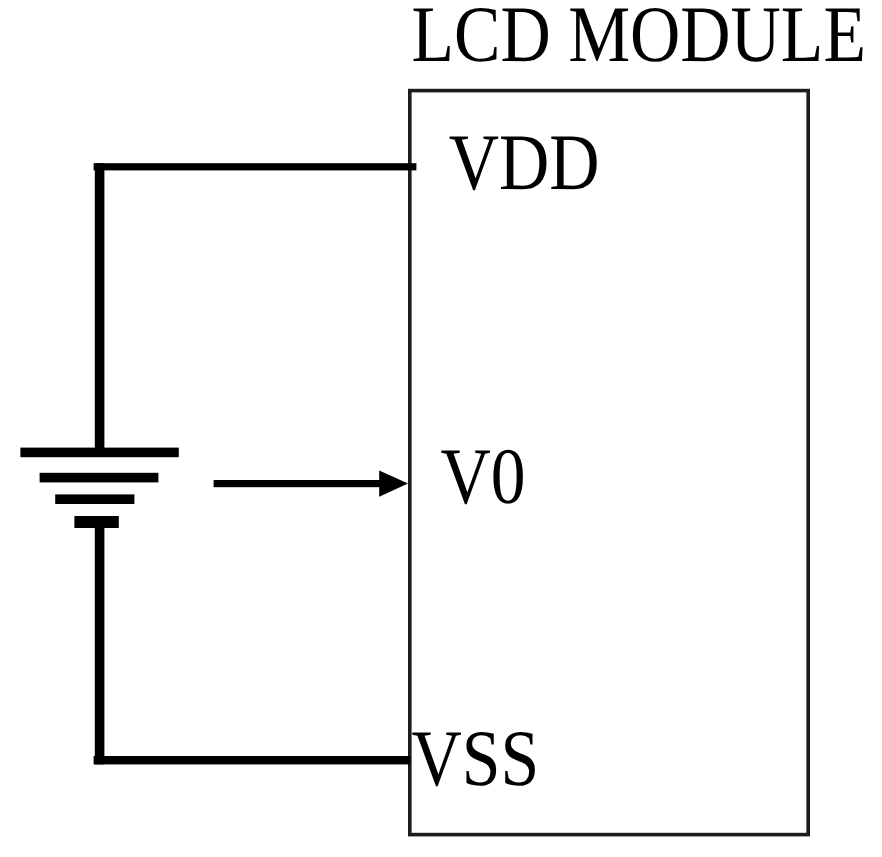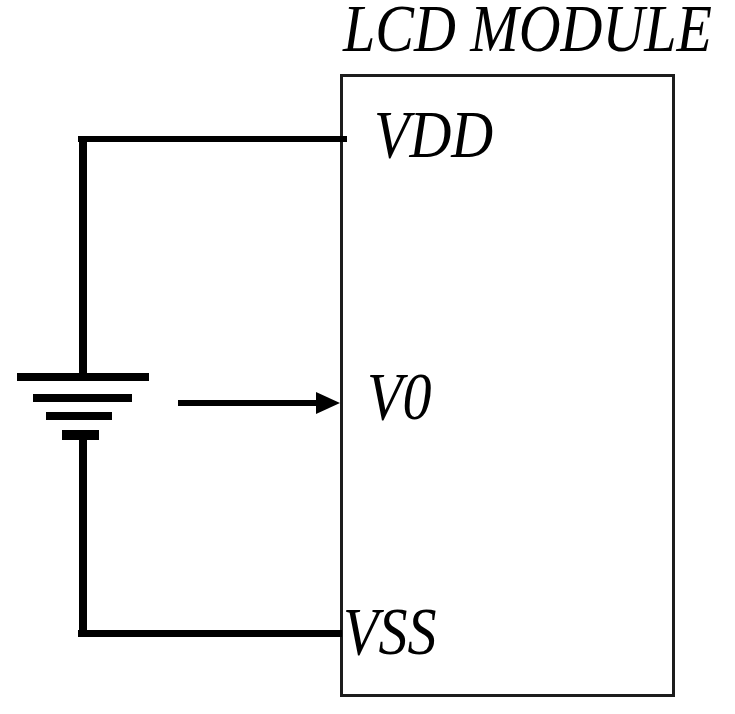--- a/index.html
+++ b/index.html
@@ -15,7 +15,6 @@
     height: 714px;
     background: var(--background);
     font-family: "Liberation Serif", "DejaVu Serif", serif;
-    font-style: italic;
   }
   .label {
     position: absolute;

